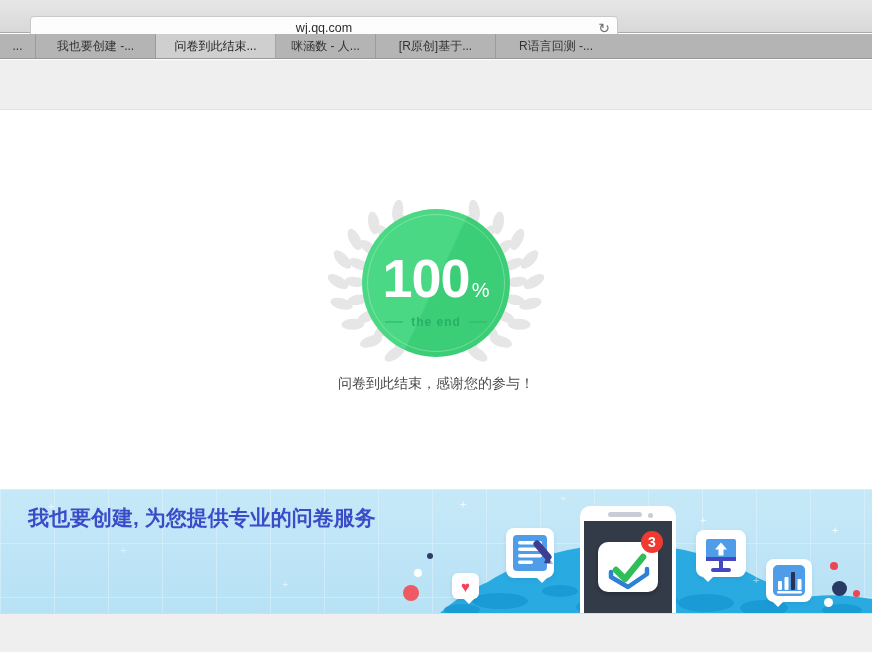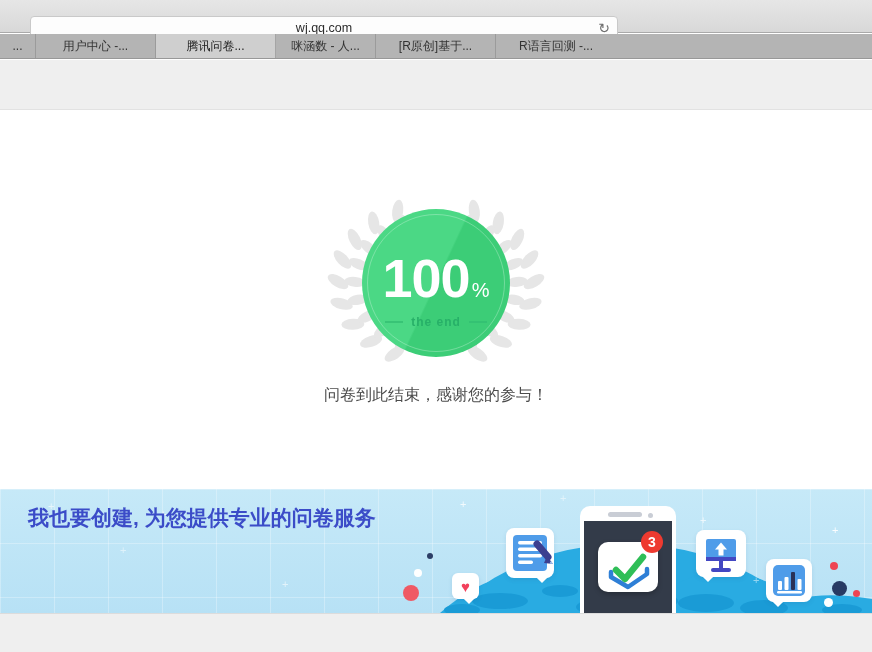--- a/index.html
+++ b/index.html
@@ -109,7 +109,7 @@
         <span>...</span>
       </div>
     <div class="tab" style="width:120px">
-        <span>用户中心 -...</span>
+        <span>我也要创建 -...</span>
       </div>
     <div class="tab active" style="width:120px">
         <span>腾讯问卷...</span>

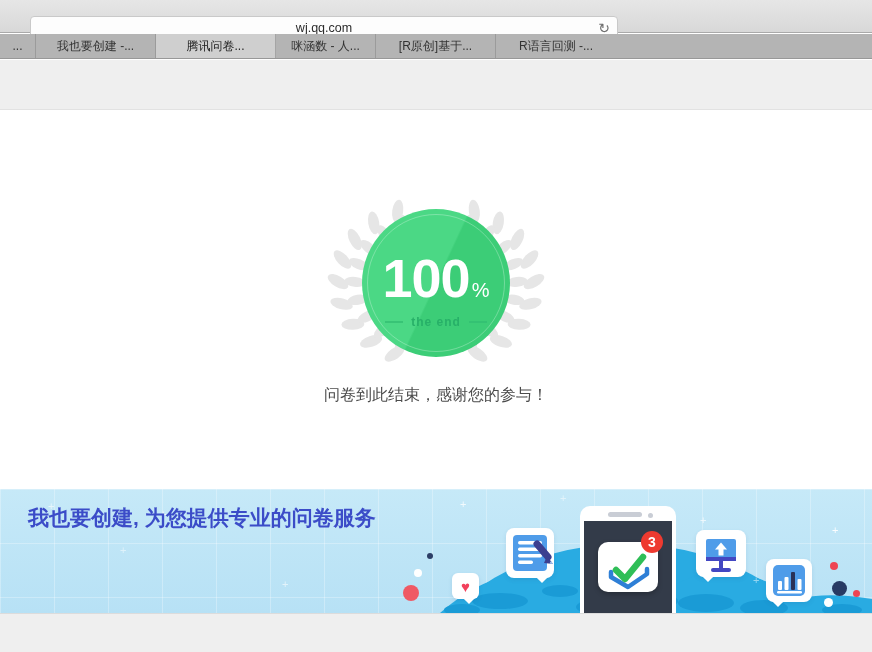--- a/index.html
+++ b/index.html
@@ -112,7 +112,7 @@
         <span>我也要创建 -...</span>
       </div>
     <div class="tab active" style="width:120px">
-        <span>腾讯问卷...</span>
+        <span>问卷到此结束...</span>
       </div>
     <div class="tab" style="width:100px">
         <span>咪涵数 - 人...</span>

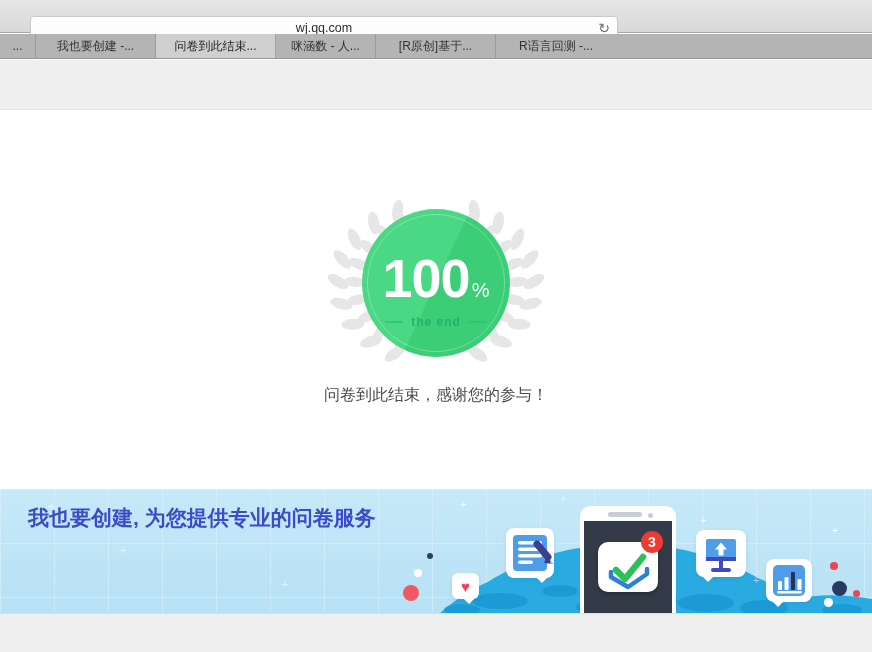--- a/index.html
+++ b/index.html
@@ -42,7 +42,7 @@
   .theend { display:flex; align-items:center; gap:8px; margin-top:10px;
     color:#27b068; font-size:12px; font-weight:bold; letter-spacing:1px; }
   .theend .dash { display:inline-block; width:18px; height:2px; background:#31bd72; opacity:.75; }
-  .end-msg { text-align:center; margin-top:12px; font-size:16px; color:#4c4c4c; line-height:24px; }
+  .end-msg { text-align:center; margin-top:0; font-size:14px; color:#4c4c4c; line-height:24px; }
 
   
   .banner { position:absolute; left:0; top:489px; width:872px; height:124px;

